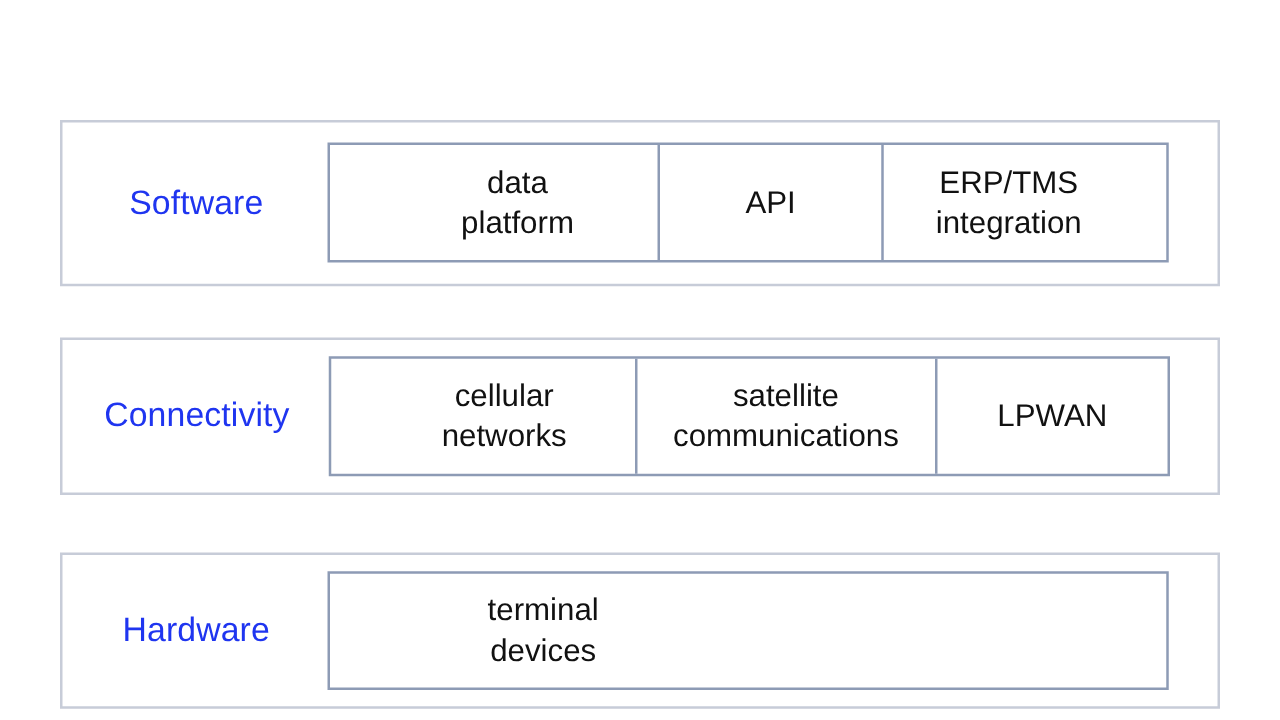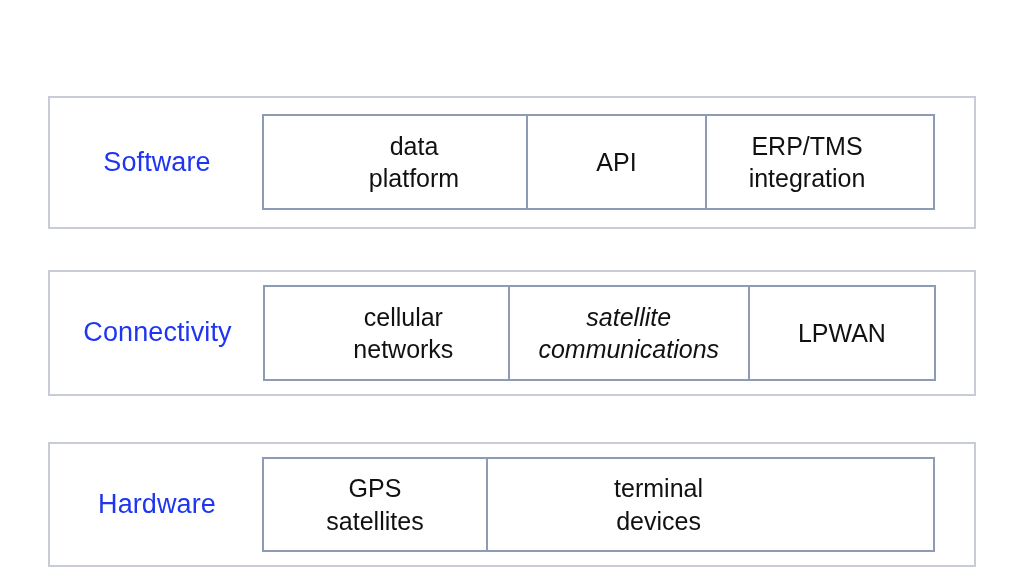--- a/index.html
+++ b/index.html
@@ -95,7 +95,7 @@
   #layer-row-1 .layer-label { width: 215px; height: 96px; }
   #table-1            { left: 263px; top: 241px; width: 673px; height: 96px; padding-left: 34px; }
   #table-1 .cell-0    { width: 215px; }
-  #table-1 .cell-1    { width: 245px; font-style: italic; }
+  #table-1 .cell-1    { width: 245px; }
   #table-1 .cell-2    { width: 188px; }
 
   

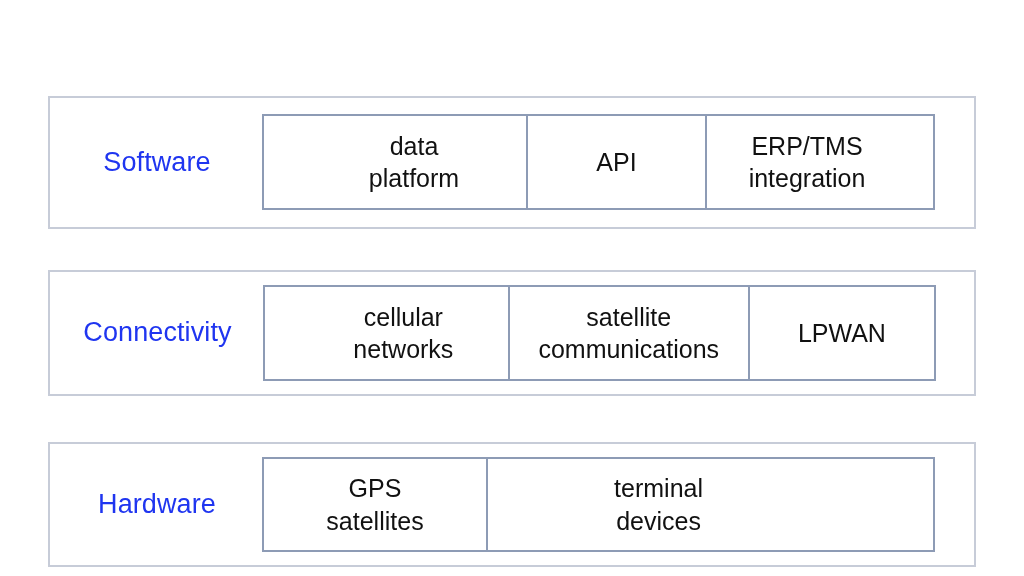--- a/index.html
+++ b/index.html
@@ -159,10 +159,6 @@
     <div class="layer-label">Hardware</div>
   </div>
   <div class="component-table" id="table-2">
-    <div class="component-cell cell-0">
-      <span class="cell-text">GPS
-satellites</span>
-    </div>
     <div class="component-cell cell-2">
       <span class="cell-text">terminal
 devices</span>

